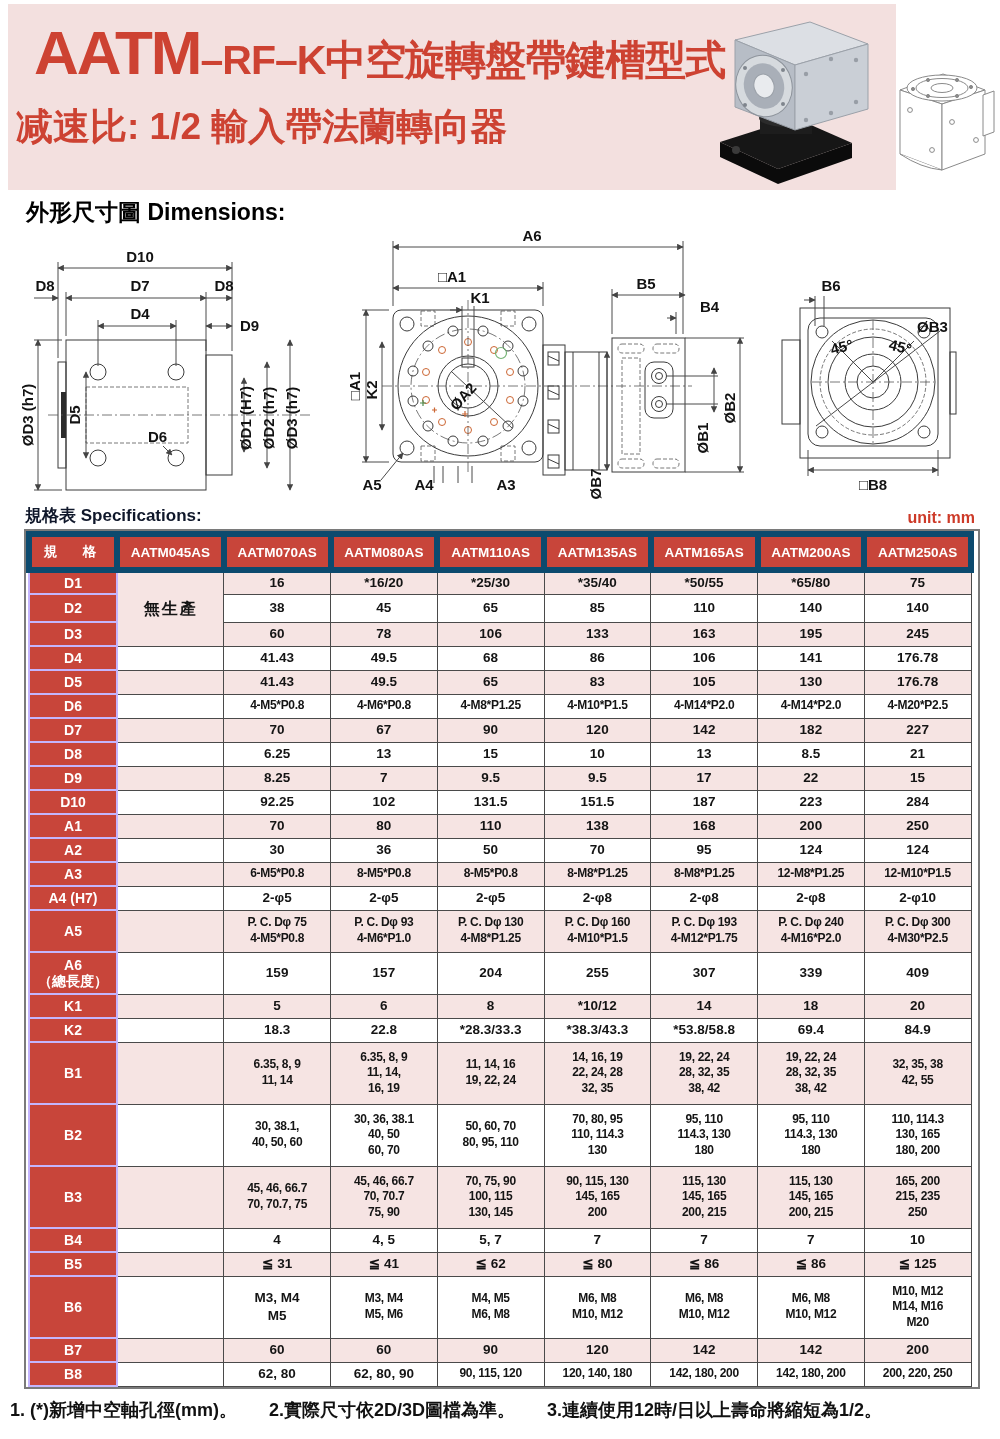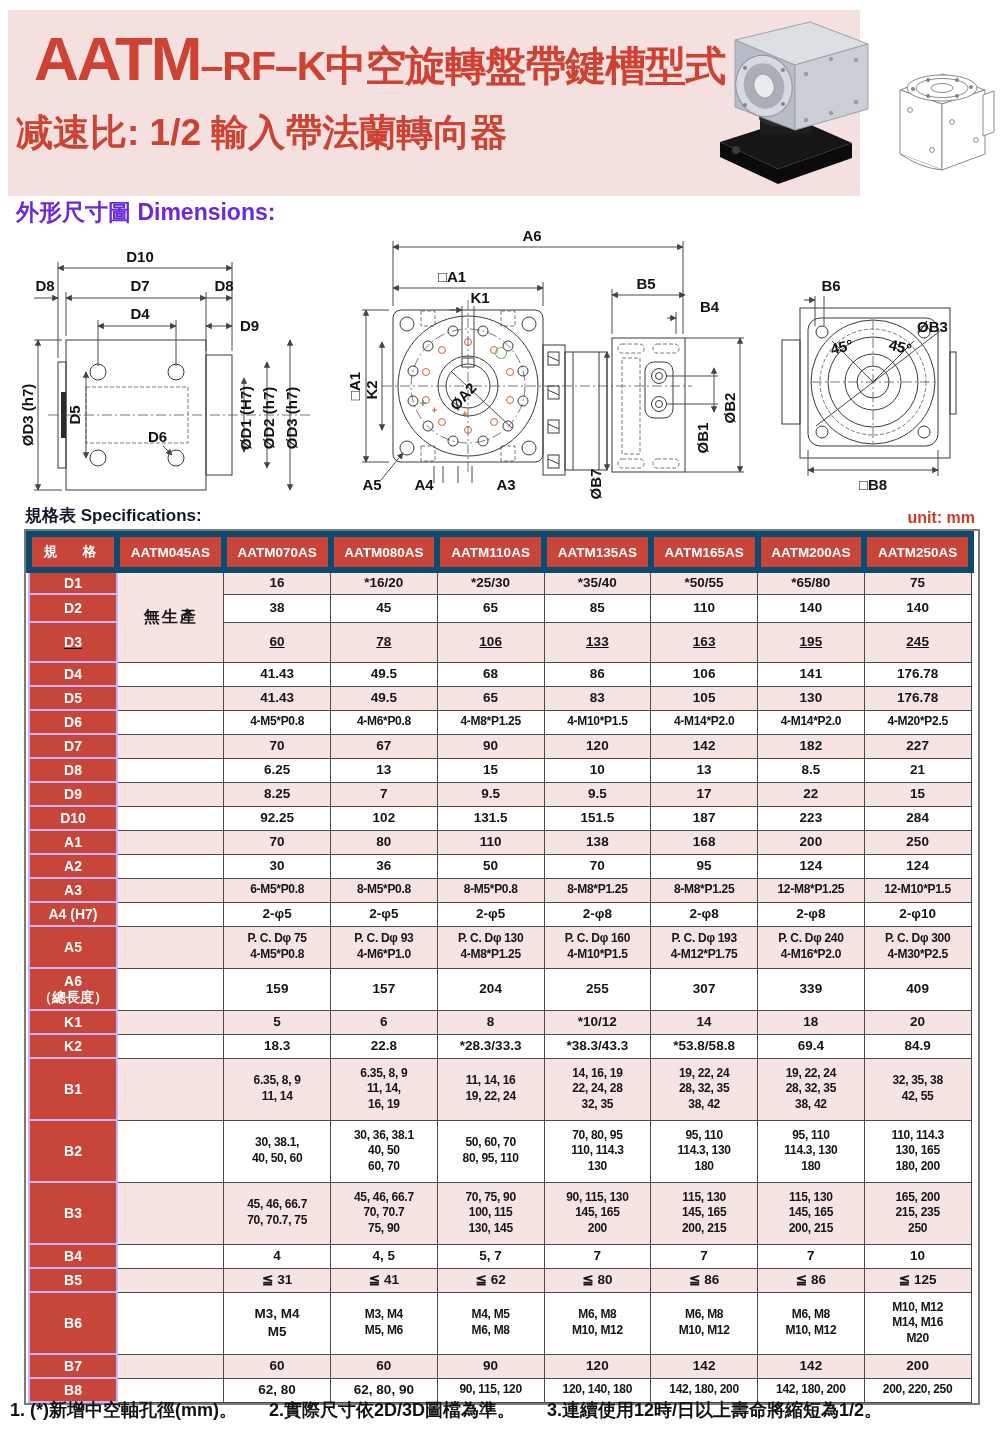--- a/index.html
+++ b/index.html
@@ -6,7 +6,7 @@
   .page{position:relative;width:1000px;height:1439px;background:#ffffff;overflow:hidden;
         font-family:"Liberation Sans",sans-serif;}
   
-  .banner{position:absolute;left:8px;top:10px;width:852px;height:186px;background:#f3e0df;}
+  .banner{position:absolute;left:8px;top:4px;width:852px;height:186px;background:#f3e0df;padding-left:36px;}
   .title1{position:absolute;left:26px;top:18px;color:#cd4232;white-space:nowrap;line-height:1;}
   .title1 .model{font-size:62px;font-weight:bold;letter-spacing:-2px;vertical-align:baseline;}
   .title1 .rest{font-size:41px;font-weight:bold;letter-spacing:-1px;vertical-align:baseline;}

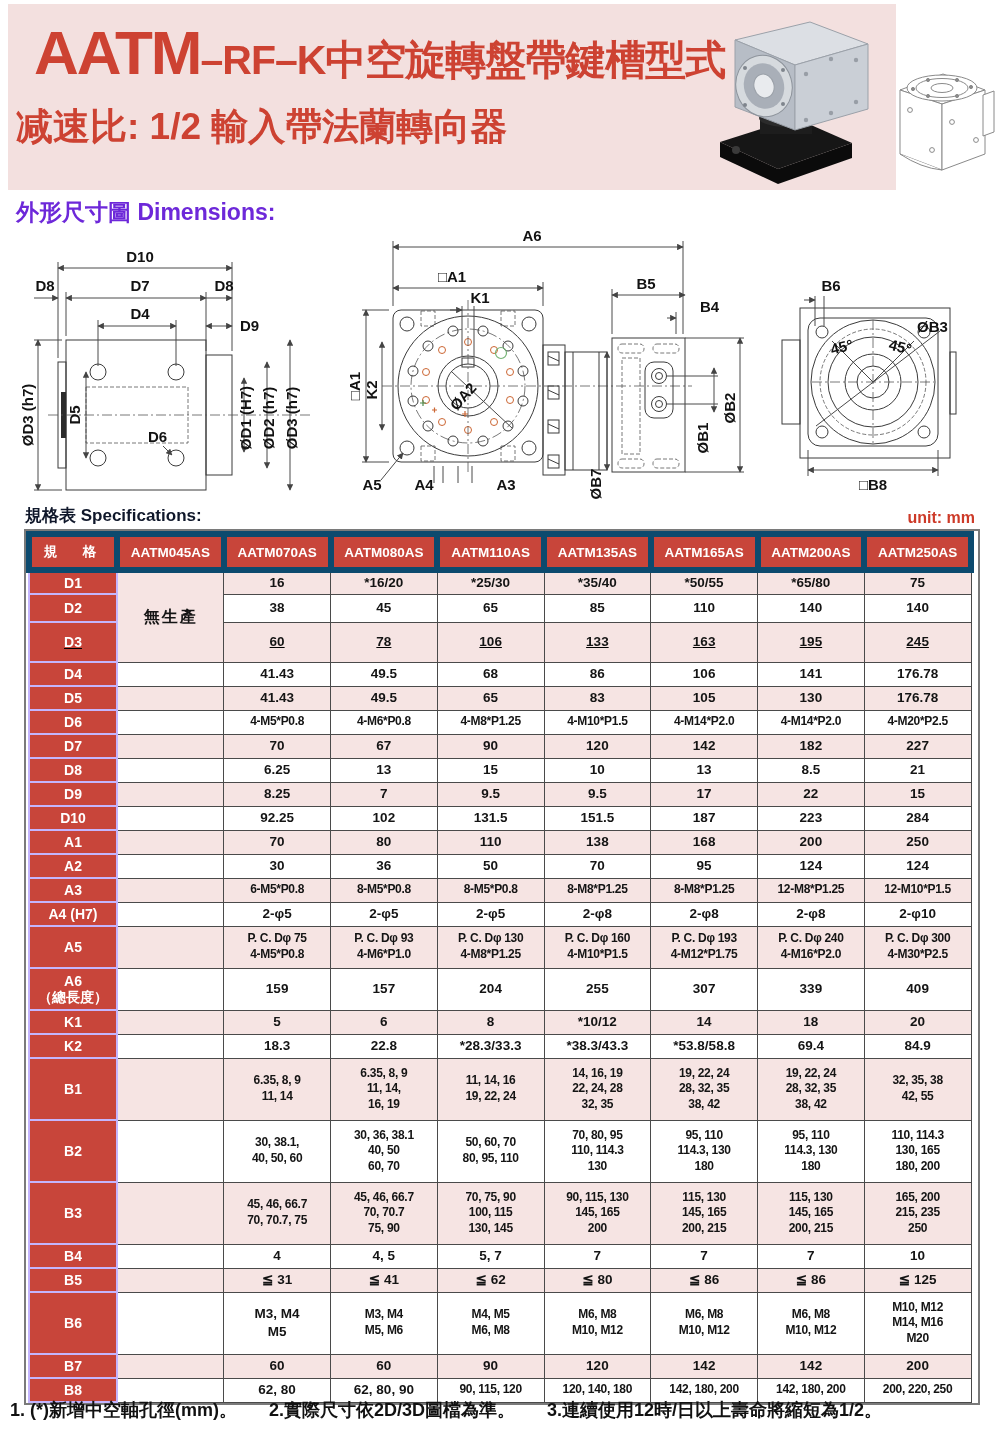--- a/index.html
+++ b/index.html
@@ -13,7 +13,7 @@
   .title2{position:absolute;left:8px;top:98px;color:#cd4232;font-size:37px;font-weight:bold;white-space:nowrap;}
   .product-art{position:absolute;left:700px;top:10px;}
   
-  .dim-heading{position:absolute;left:16px;top:197px;color:#6d28d9;font-size:23px;font-weight:bold;}
+  .dim-heading{position:absolute;left:26px;top:197px;color:#000000;font-size:23px;font-weight:bold;}
   .spec-head-row{position:absolute;left:25px;top:504px;width:950px;display:flex;justify-content:space-between;align-items:flex-end;}
   .spec-heading{color:#0f172a;font-size:17px;font-weight:bold;}
   .unit-label{color:#cd3a28;font-size:16px;font-weight:bold;}

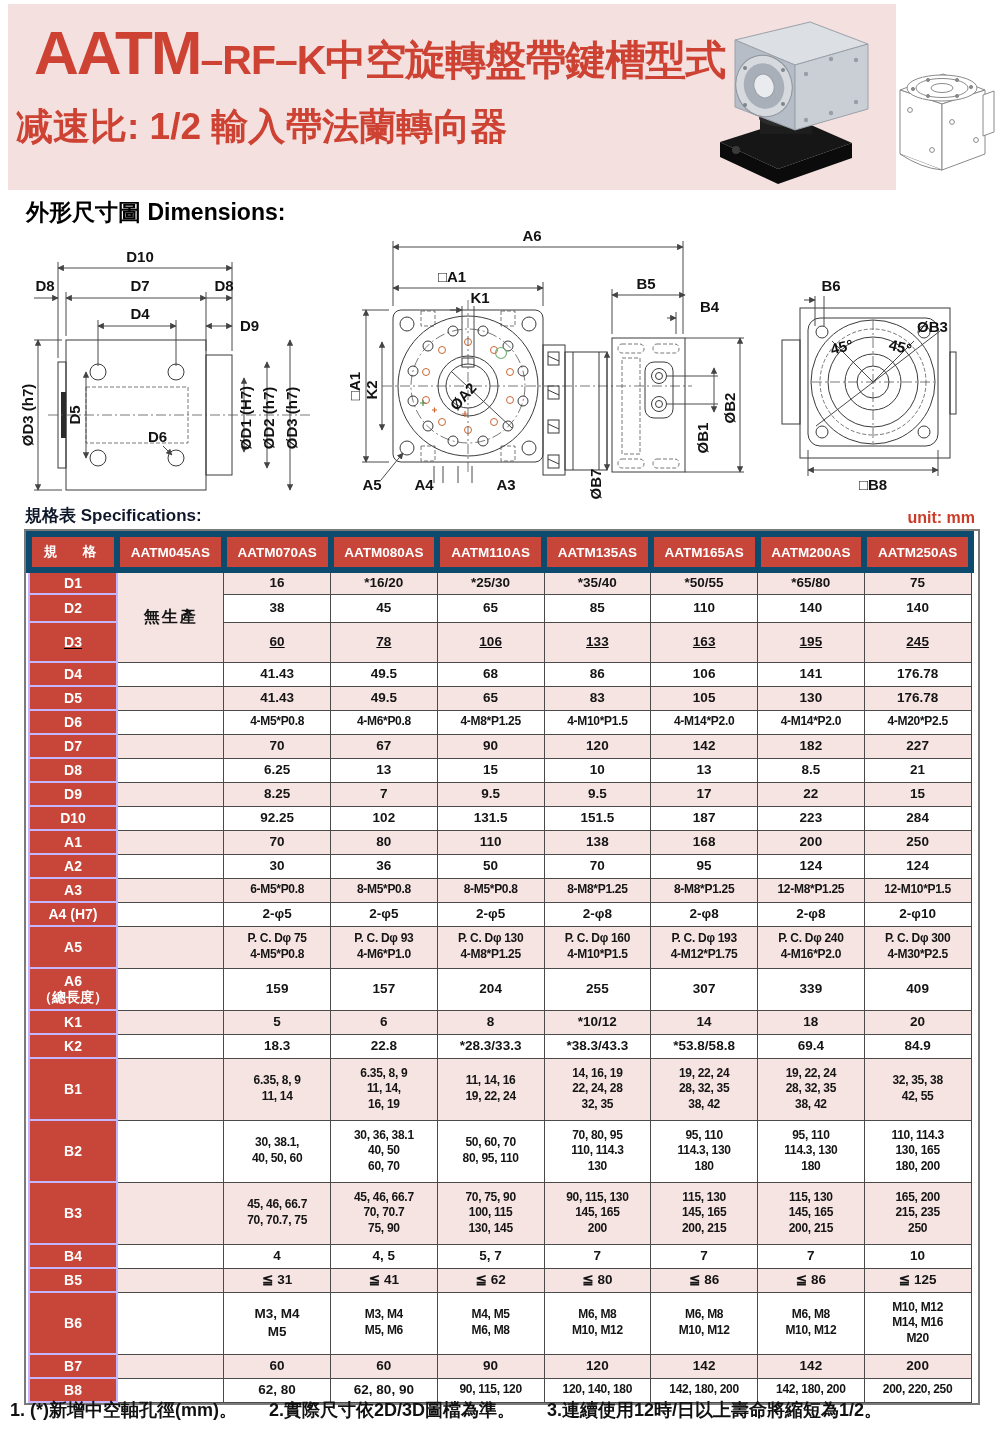--- a/index.html
+++ b/index.html
@@ -374,7 +374,7 @@
             <td data-name="spec-cell">140</td>
             <td data-name="spec-cell">140</td>
           </tr>
-          <tr class="pink" data-name="table-row" style="height: 40px; text-decoration: underline;">
+          <tr class="pink" data-name="table-row" style="height: 24px;">
             <th data-name="row-label">D3</th>
             <td data-name="spec-cell">60</td>
             <td data-name="spec-cell">78</td>

